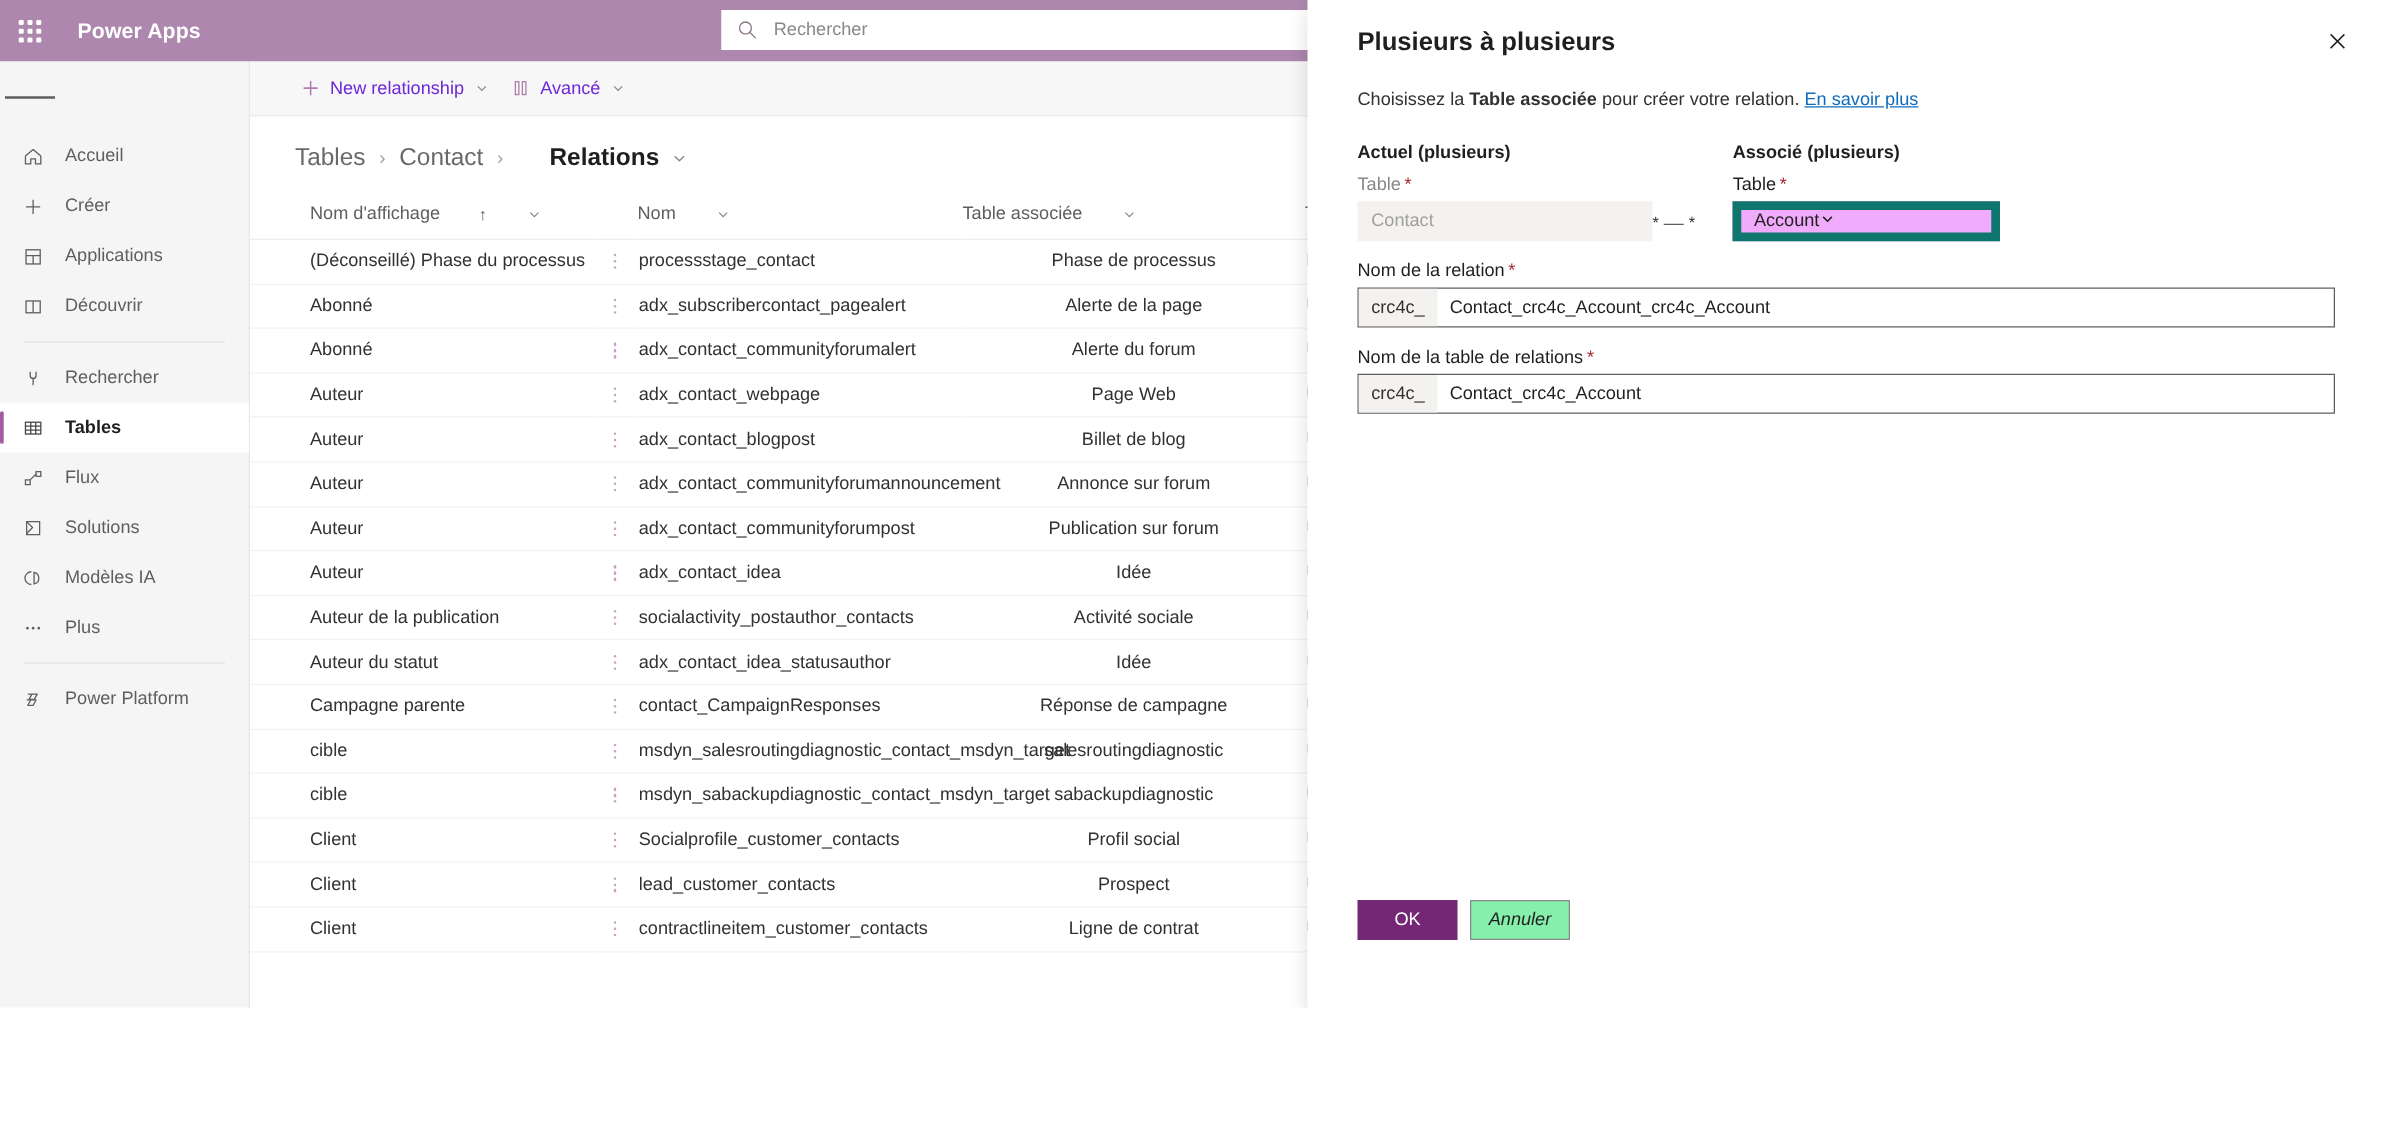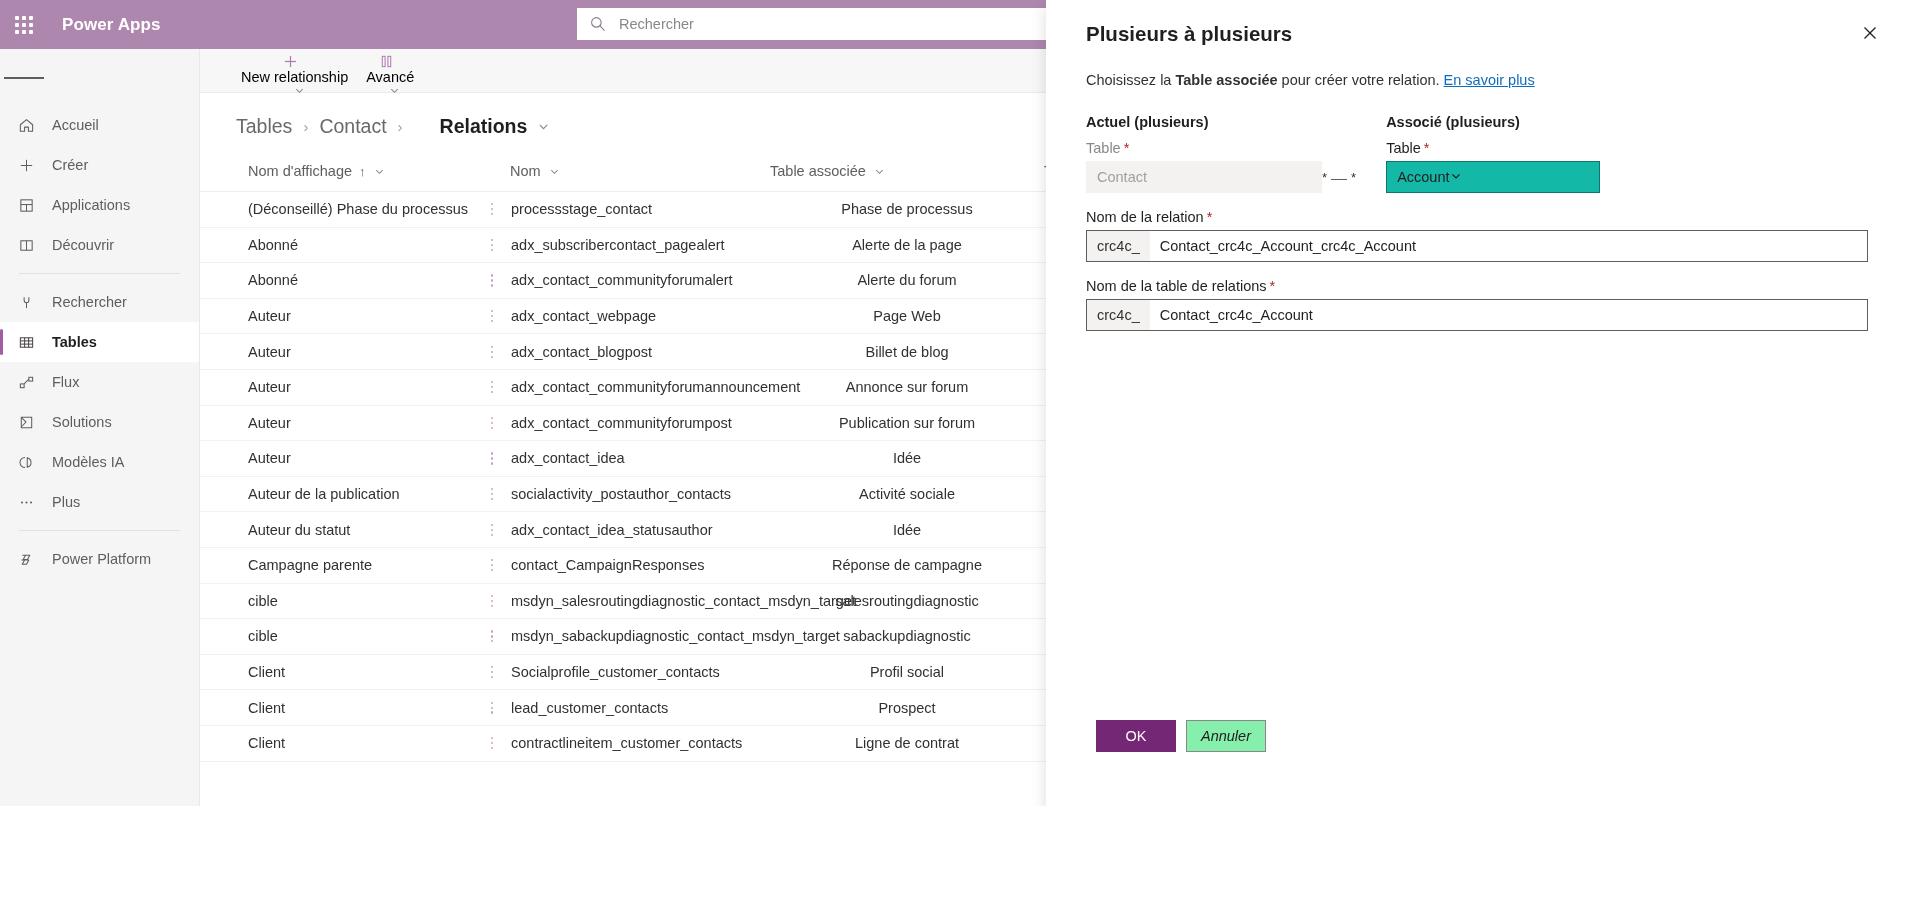--- a/index.html
+++ b/index.html
@@ -91,7 +91,7 @@
   }
   .cmdbtn {
     display: flex; align-items: center; height: 34px; padding: 0 9px;
-    cursor: pointer; color: #000000; font-size: 14.5px; border-radius: 2px; flex-direction: column;
+    cursor: pointer; color: #6d28d9; font-size: 14.5px; border-radius: 2px;
   }
   .cmdbtn .cico { margin-right: 8px; display: flex; align-items: center; }
   .cmdbtn .caret { margin-left: 9px; display: flex; align-items: center; }

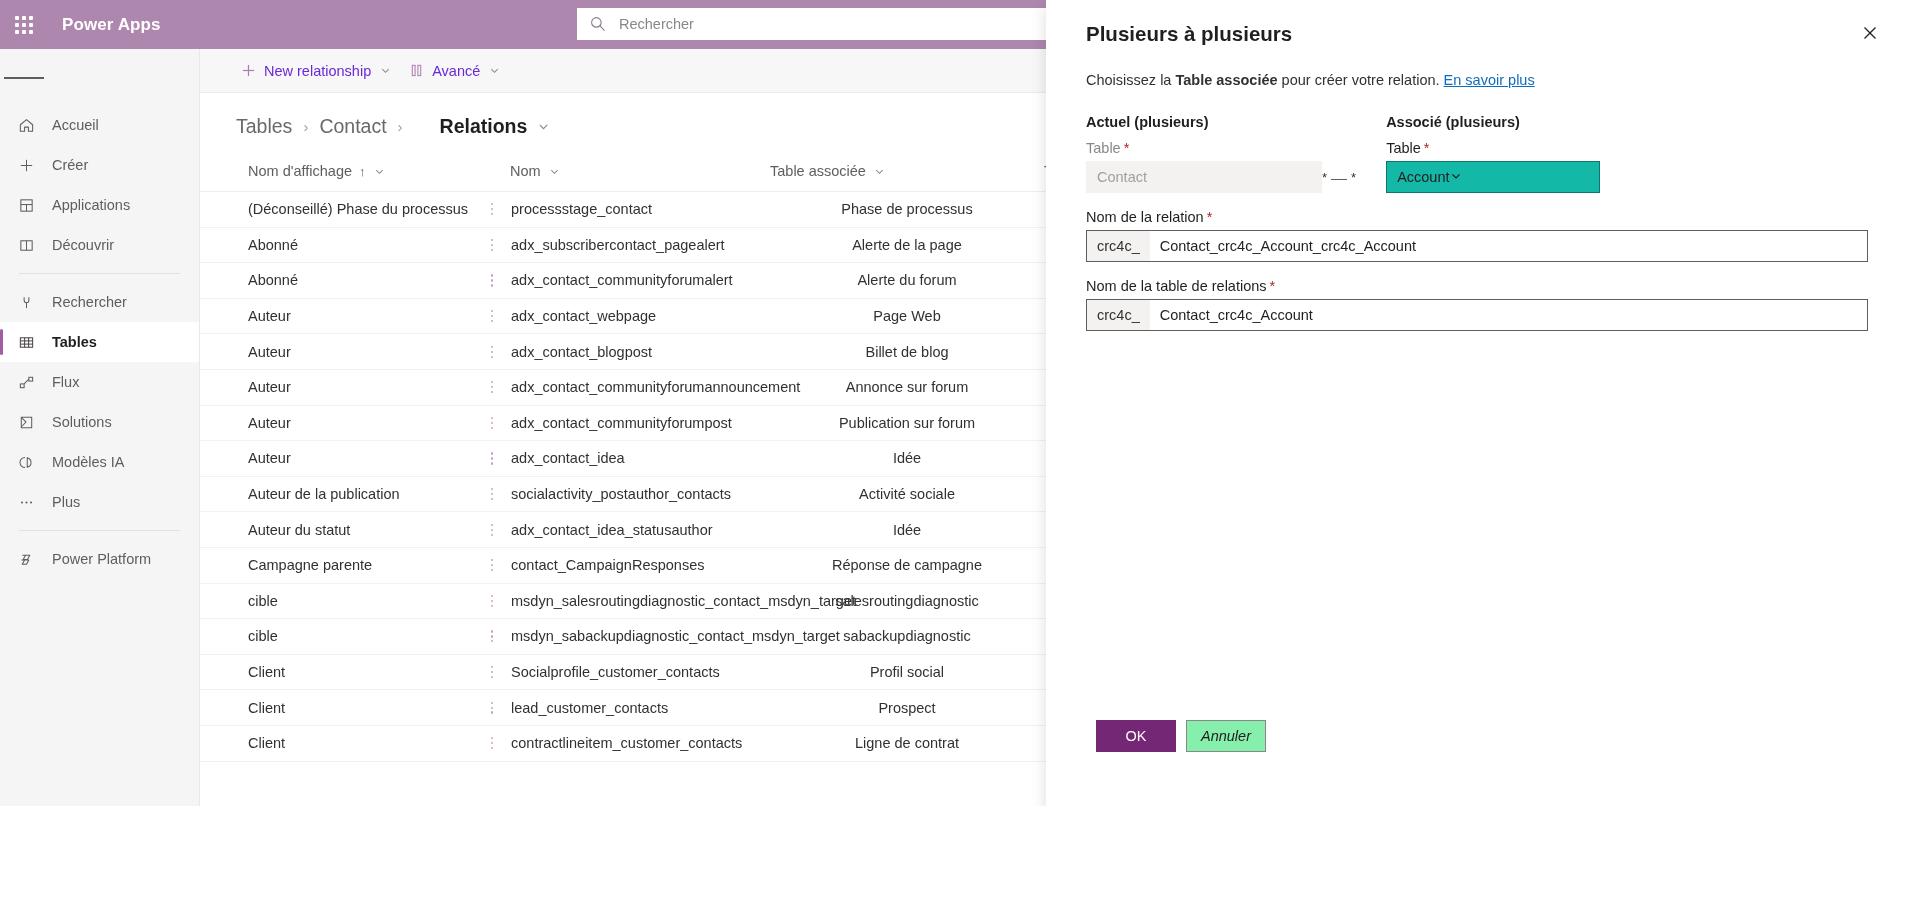--- a/index.html
+++ b/index.html
@@ -116,7 +116,7 @@
     text-align: left; font-weight: 400; color: #605e5c; font-size: 14.5px;
     padding: 10px 0 12px 0; border-bottom: 1px solid #ededed; vertical-align: bottom;
   }
-  .th-inner { display: flex; align-items: center; cursor: pointer; }
+  .th-inner { display: flex; align-items: center; cursor: pointer; gap: 24px; }
   .th-sort { margin-left: 7px; font-size: 13px; color: #605e5c; }
   .th-caret { margin-left: 8px; display: flex; align-items: center; }
   table.grid td {

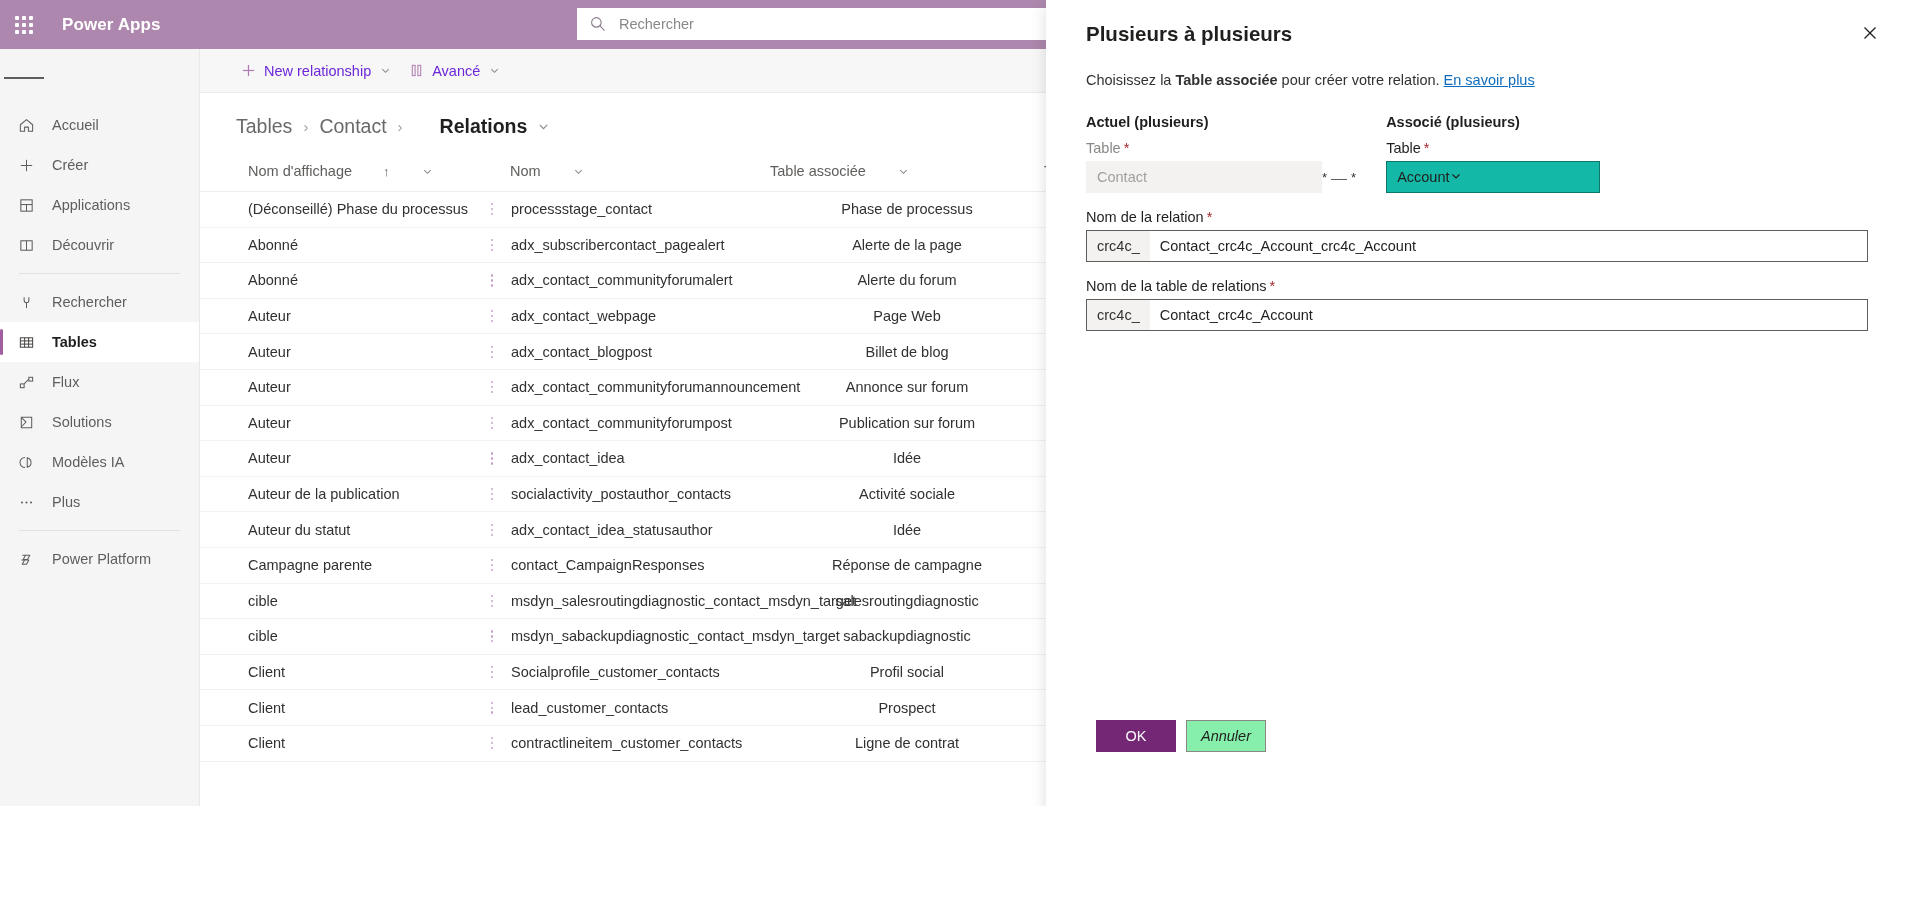--- a/index.html
+++ b/index.html
@@ -165,7 +165,7 @@
   .star-l, .star-r { font-size: 13px; color: #323130; padding-bottom: 8px; }
   .dash { width: 16px; height: 1px; background: #605e5c; margin: 0 4px 13px 4px; }
   .dd {
-    height: 32px; width: 214px; border: 1px solid #0f766e; background: #14b8a6;
+    height: 32px; width: 214px; border: 7px solid #0f766e; background: #f0abfc;
     display: flex; align-items: center; 
     padding: 0 9px 0 10px; font-size: 14.5px; color: #201f1e; cursor: pointer;
   }

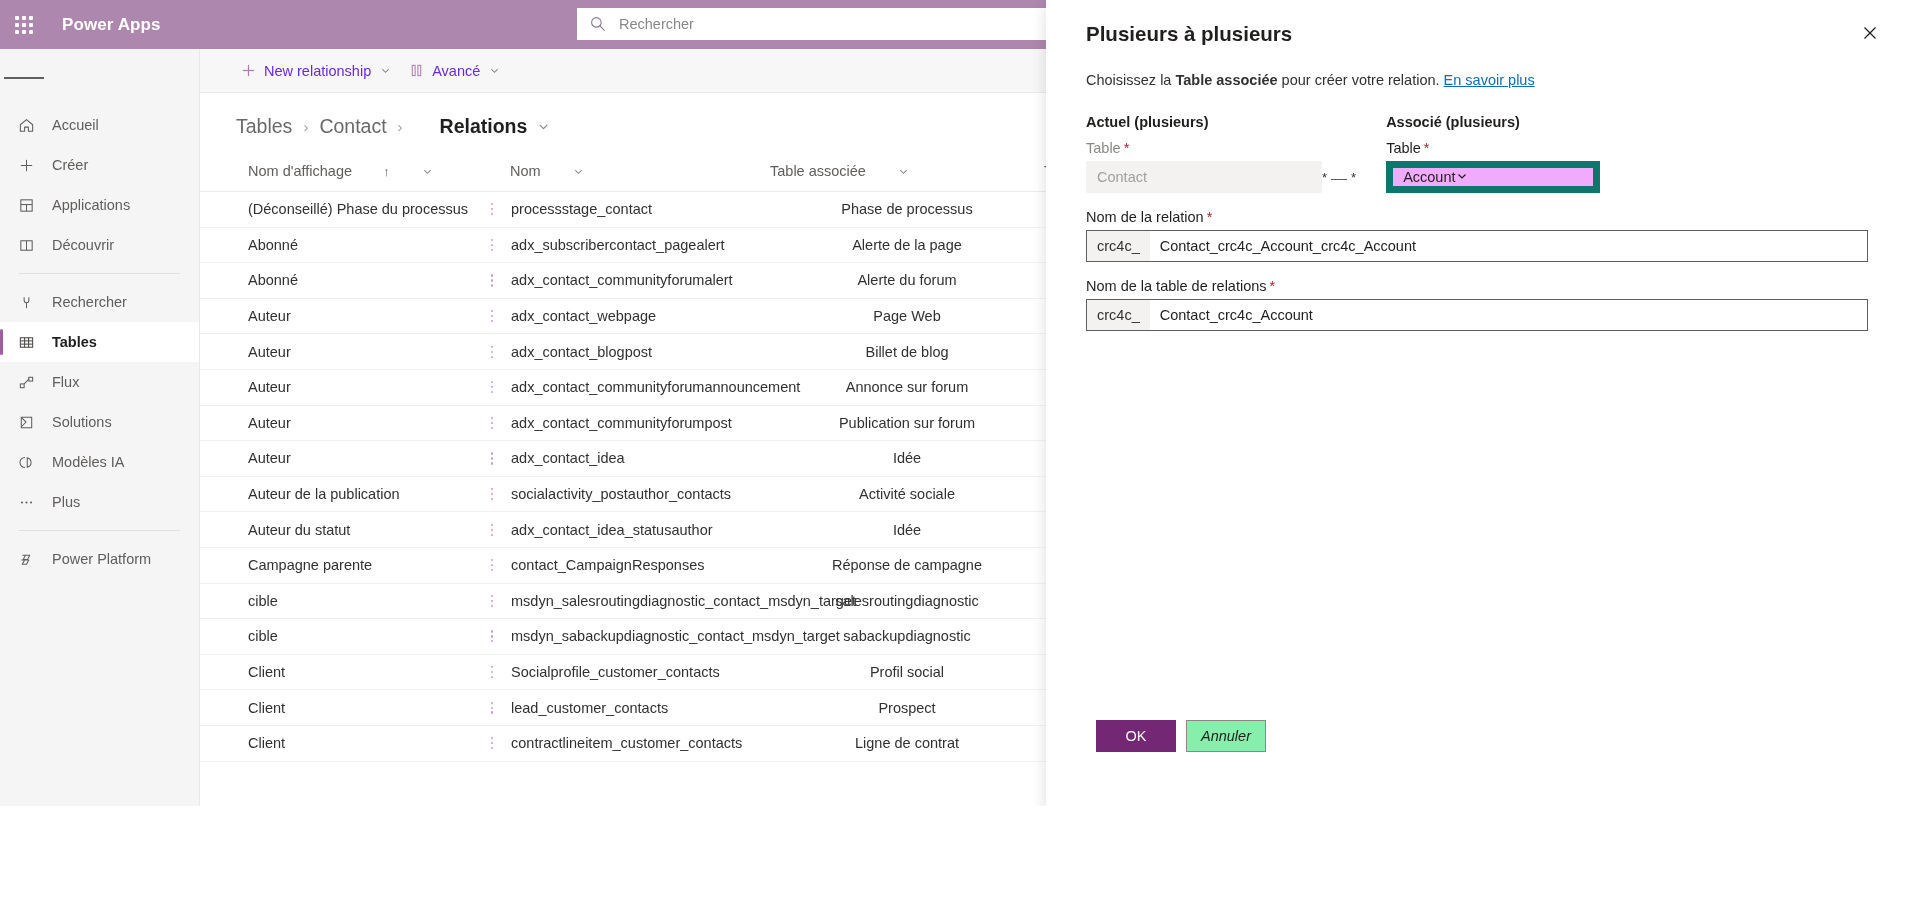--- a/index.html
+++ b/index.html
@@ -183,7 +183,7 @@
     padding: 0 10px; font-family: "Liberation Sans", sans-serif;
     font-size: 14.5px; color: #201f1e; background: transparent;
   }
-  .panel-foot { position: absolute; left: 50px; bottom: 166px; display: flex; gap: 10px; }
+  .panel-foot { position: absolute; left: 40px; bottom: 166px; display: flex; gap: 10px; }
   .btn { height: 32px; min-width: 80px; font-size: 14.5px; cursor: pointer;
     display: flex; align-items: center; justify-content: center;
     font-family: "Liberation Sans", sans-serif; border: 1px solid transparent; }

